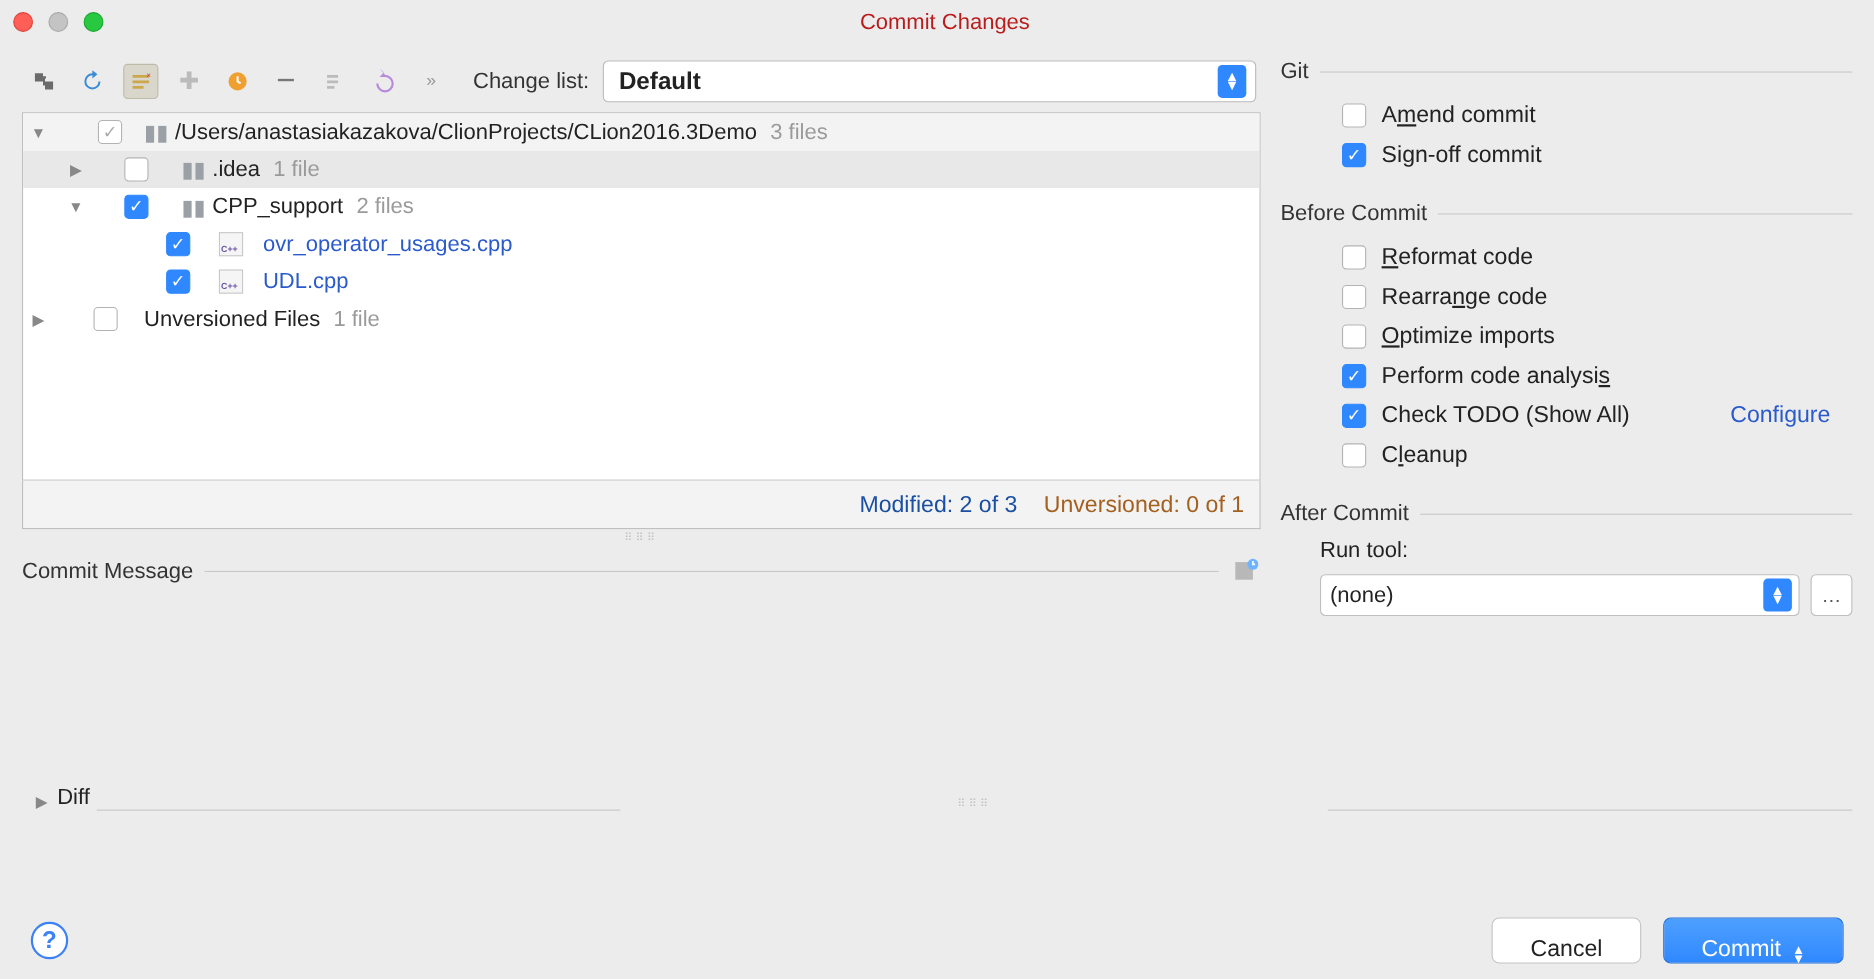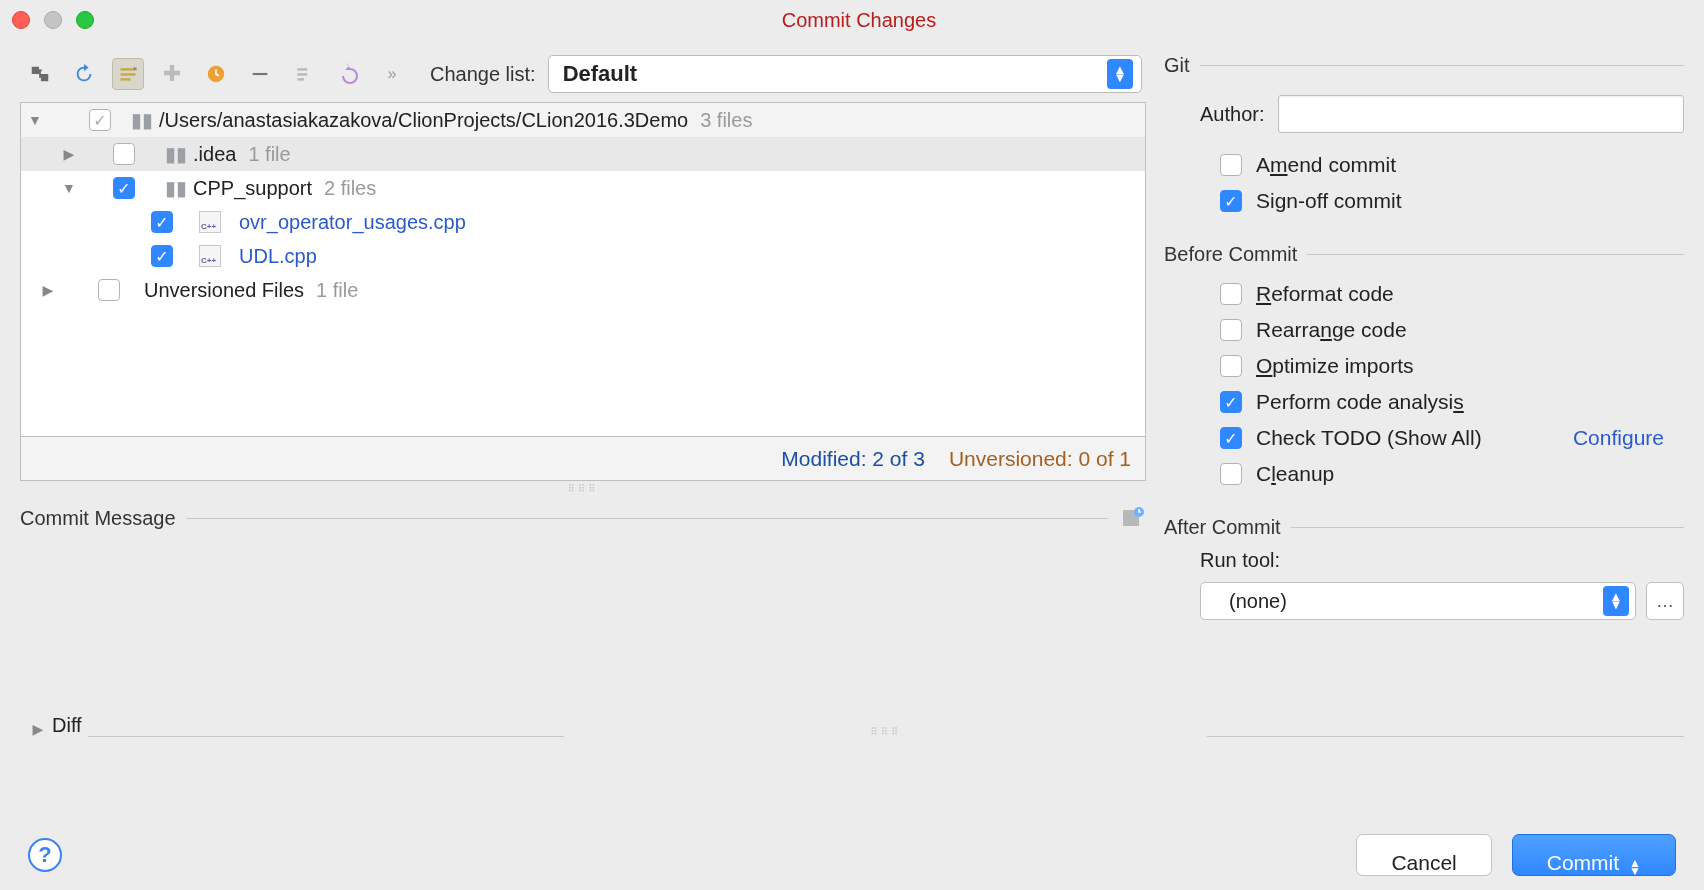--- a/index.html
+++ b/index.html
@@ -399,10 +399,6 @@
       <span>Git</span>
       <span class="line"></span>
     </div>
-    <div class="field-row">
-      <label>Author:</label>
-      <input class="text-input" value="" style="">
-    </div>
     <div class="opt">
       <span class="cb"></span>
       <span>A<u class="h">m</u>end commit</span>

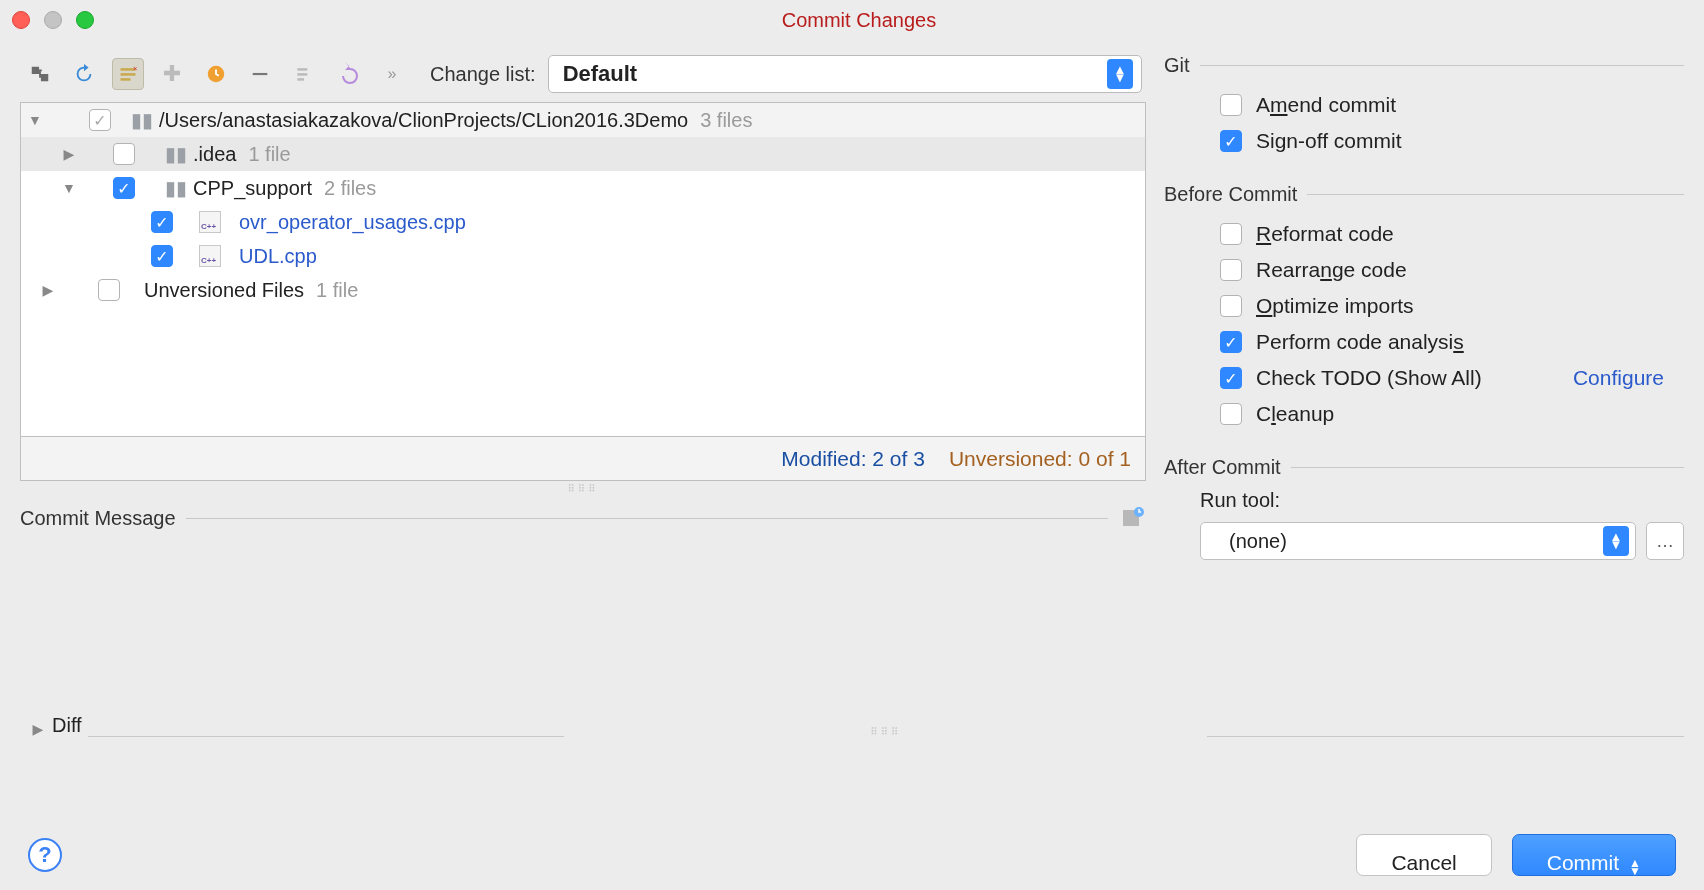--- a/index.html
+++ b/index.html
@@ -364,7 +364,7 @@
           <span class="file-link">UDL.cpp</span>
         </div>
 
-        <div class="tree-row" style="padding-left:19px">
+        <div class="tree-row" style="padding-left:6px">
           <span class="tri right"></span>
           <span style="width:30px"></span>
           <span class="cb"></span>

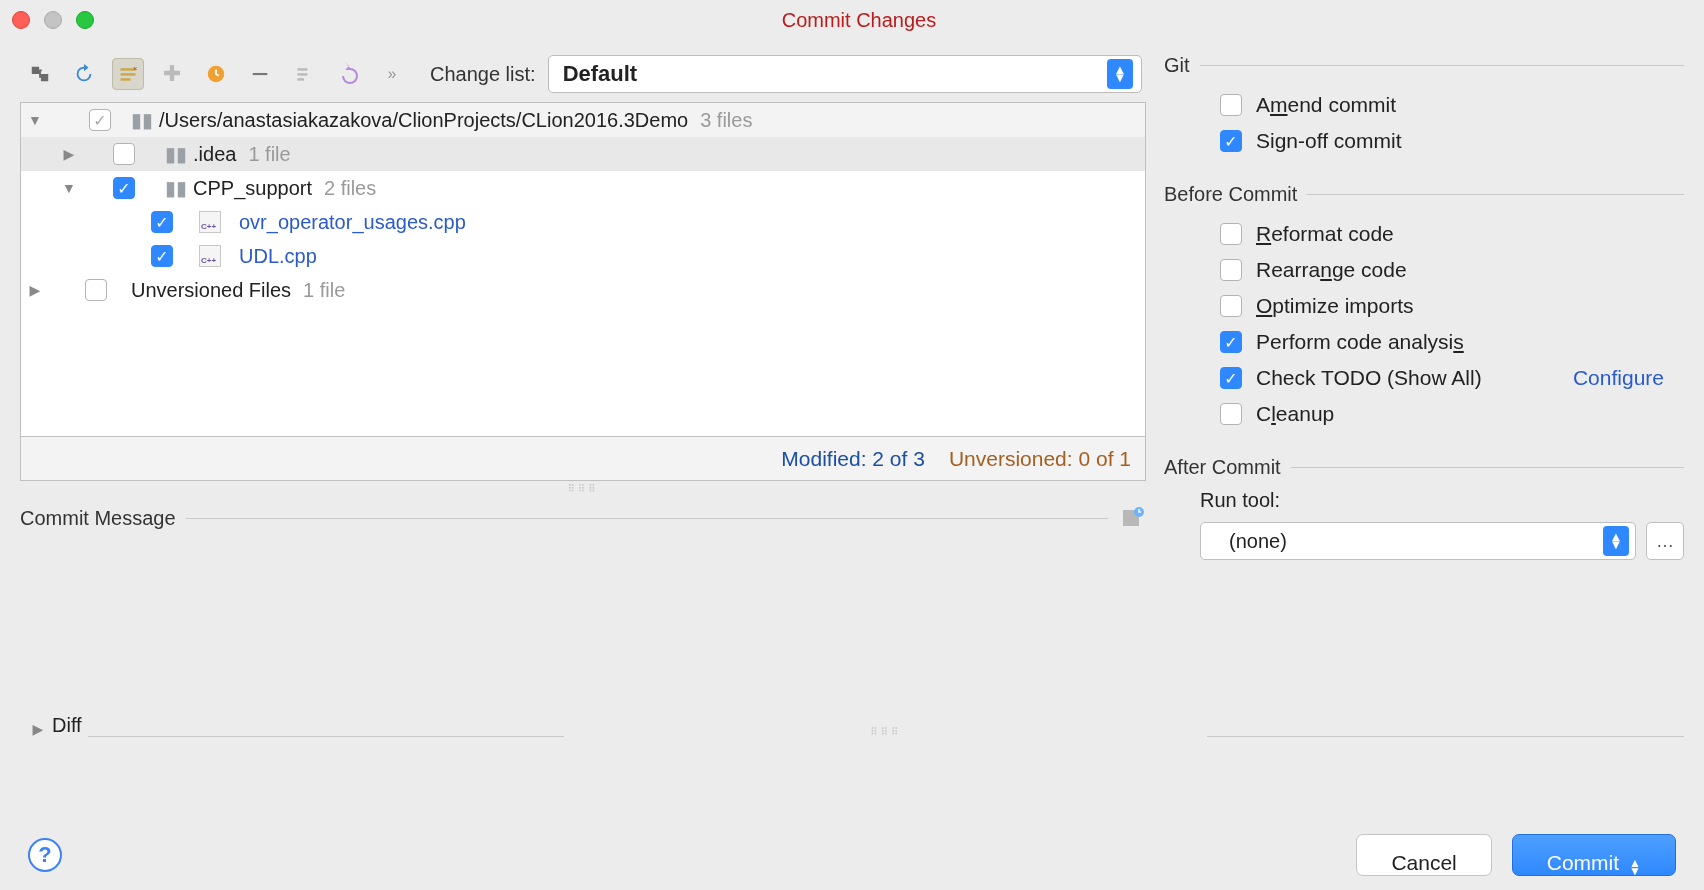--- a/index.html
+++ b/index.html
@@ -210,7 +210,7 @@
   .run-select-row { display:flex; gap:10px; }
   .run-select {
     flex:1; height:38px; border:1px solid #bfbfbf; border-radius:5px;
-    display:flex; align-items:center; padding:0 6px 0 28px;
+    display:flex; align-items:center; padding:0 6px 0 8px;
     background:#fff; font-size:20px; cursor:pointer;
   }
   .ellipsis-btn {

